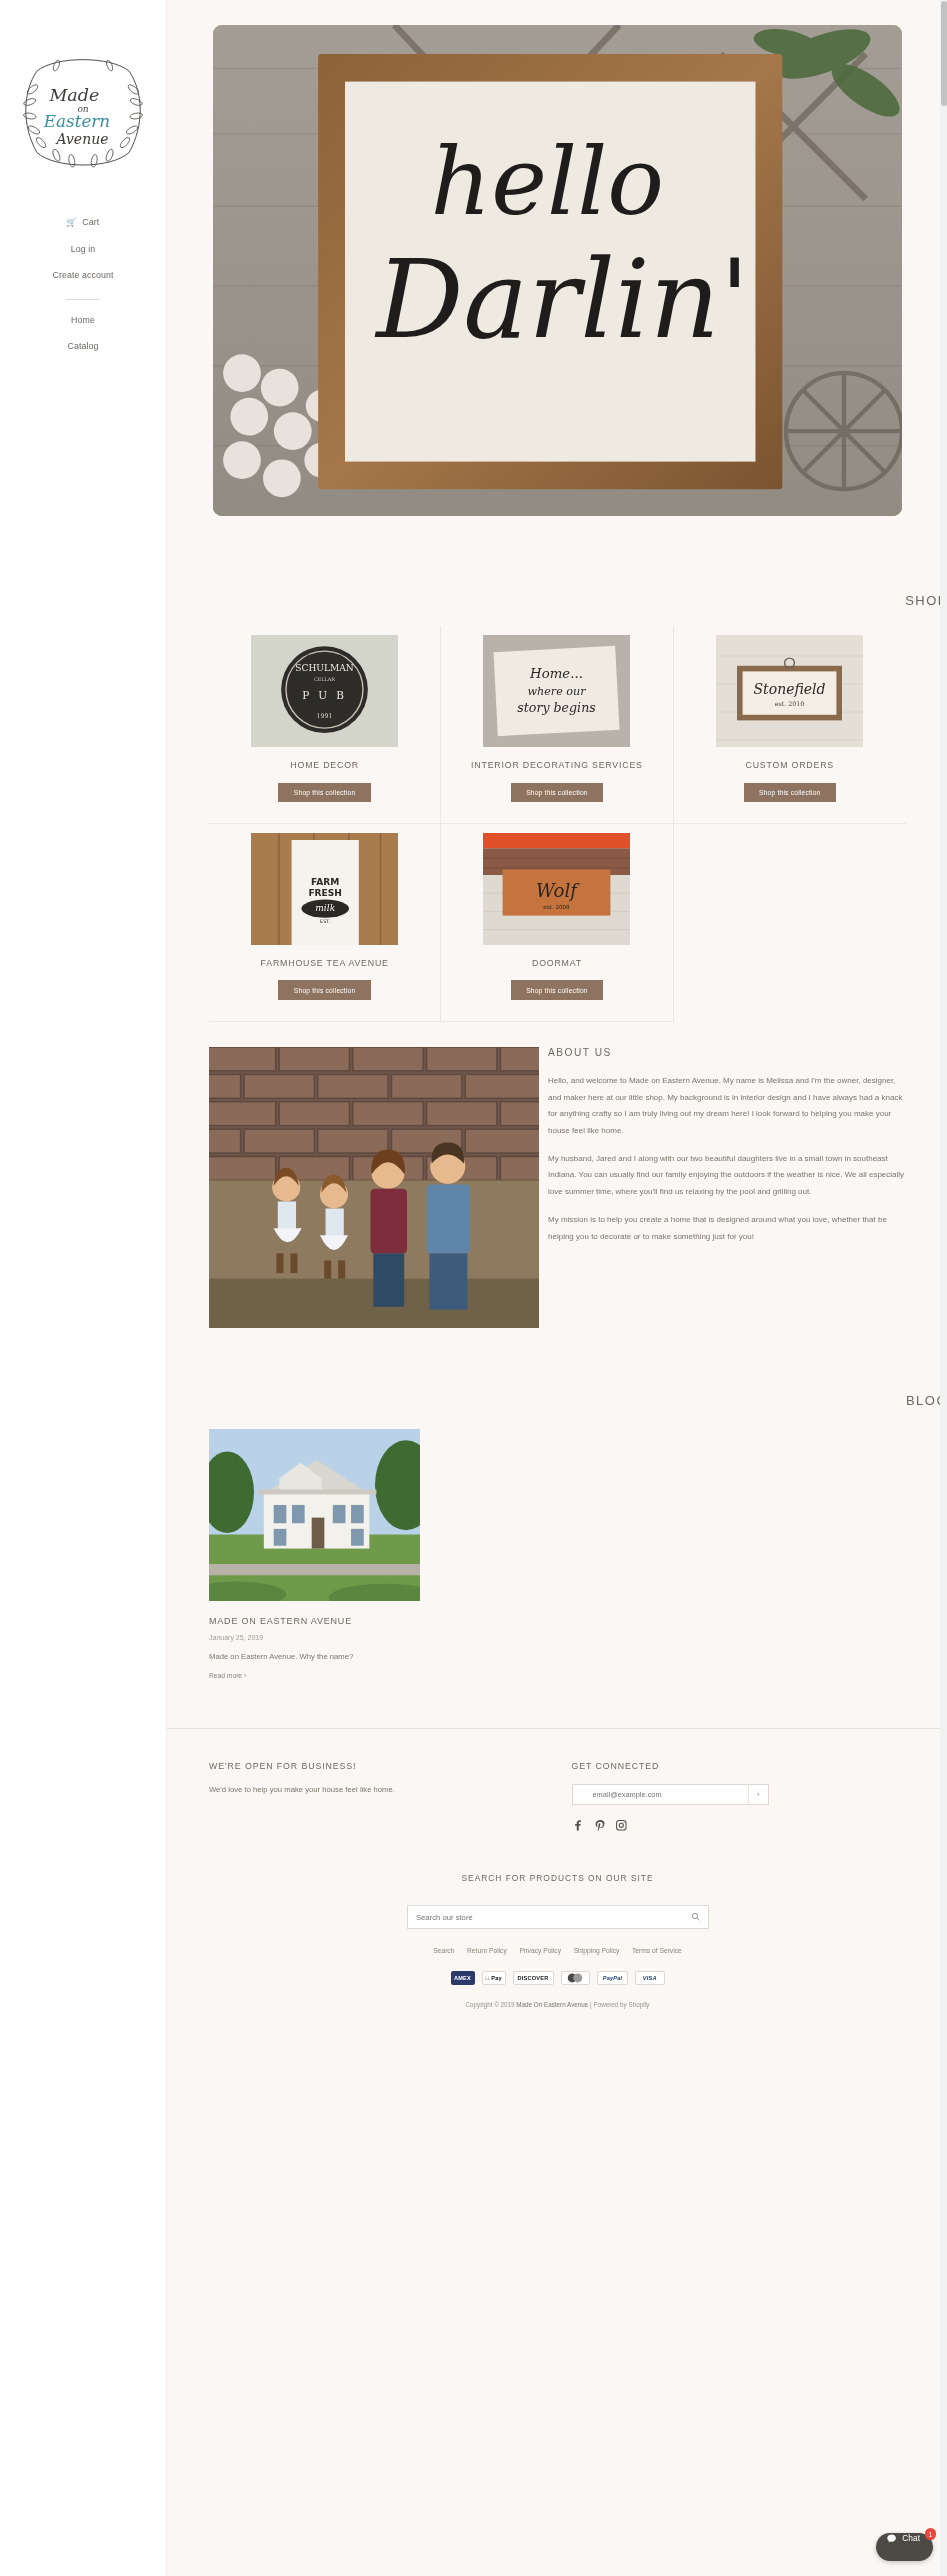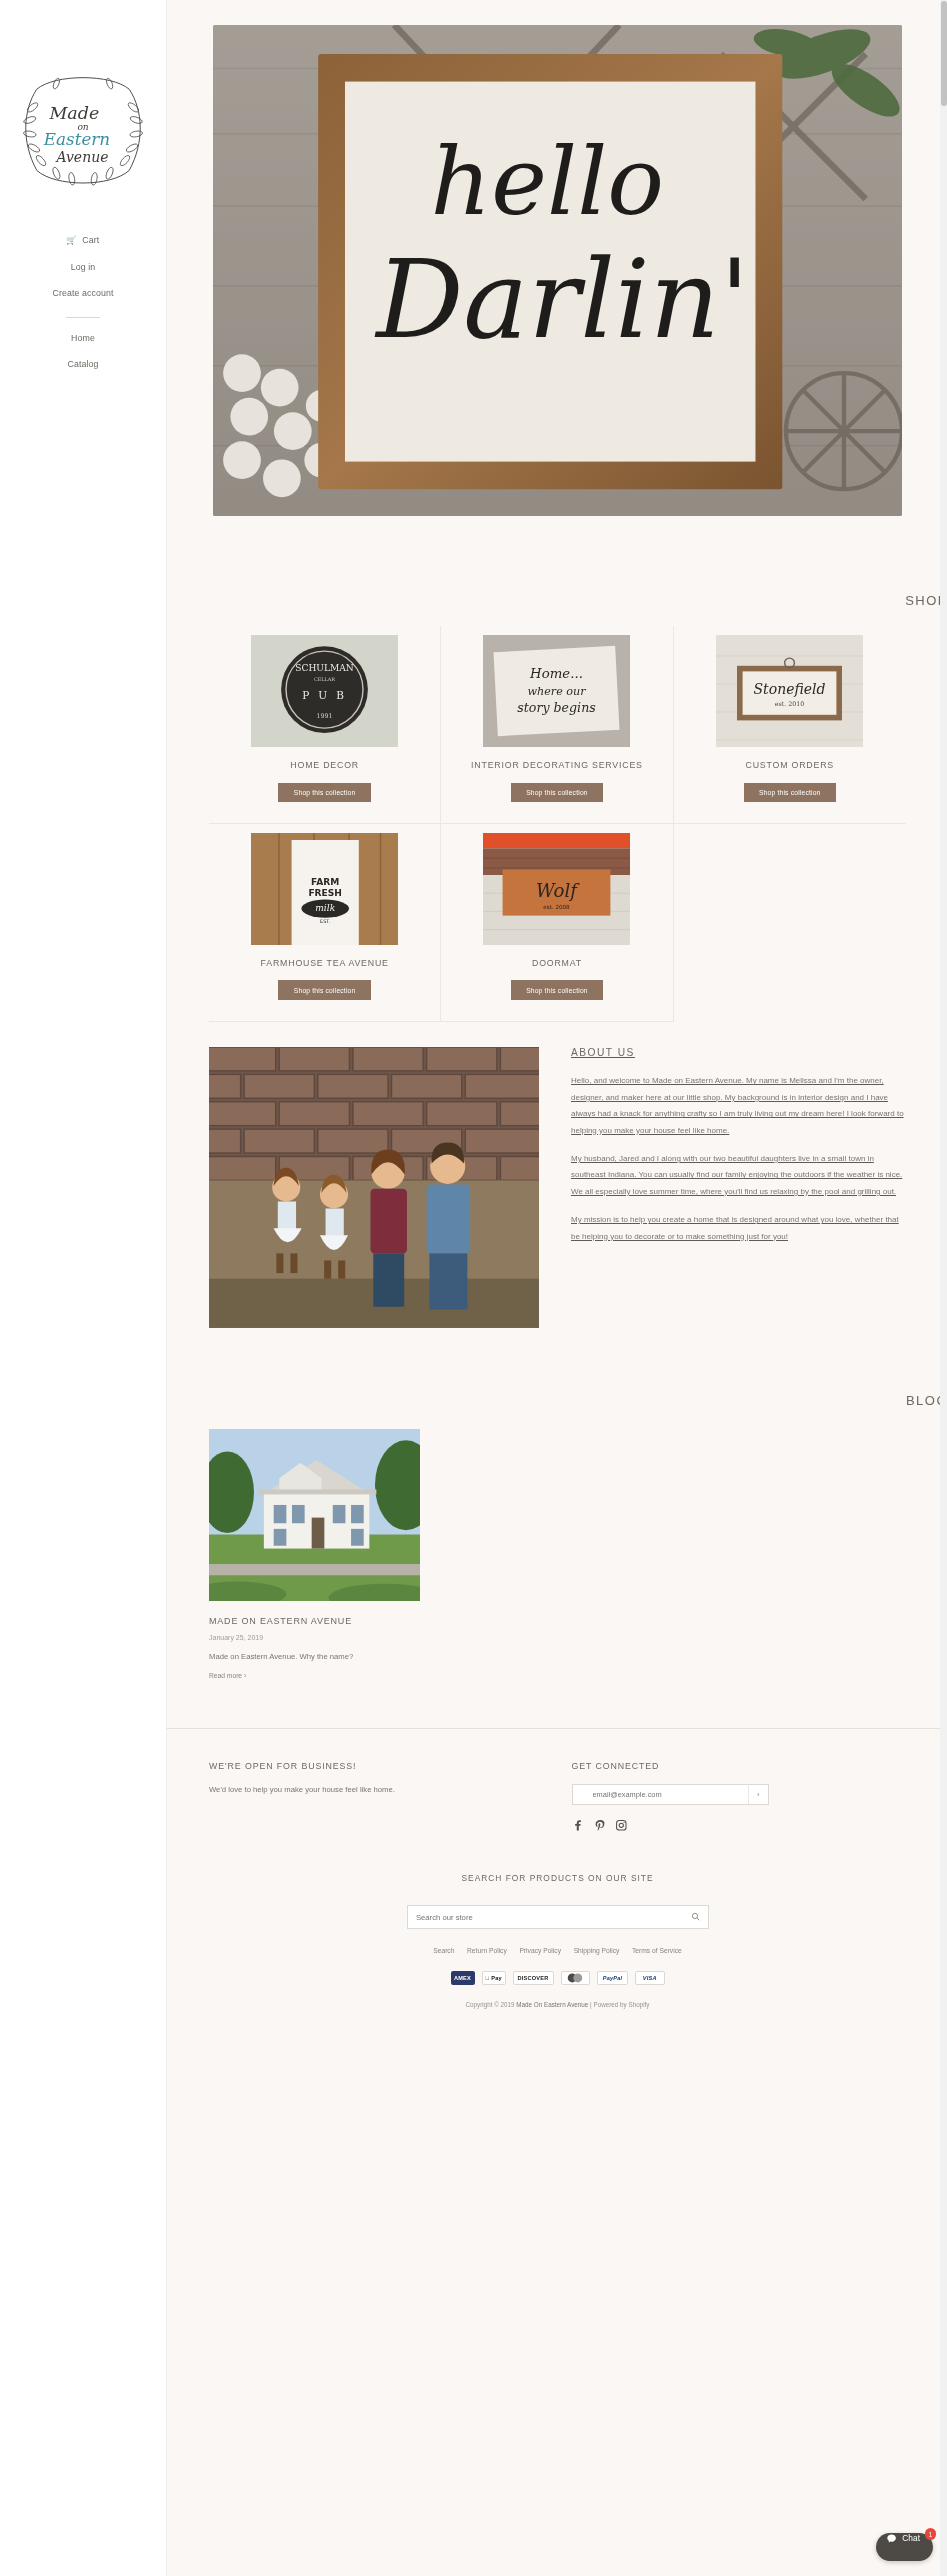--- a/index.html
+++ b/index.html
@@ -24,7 +24,7 @@
     width: 167px;
     min-width: 167px;
     background: #ffffff;
-    padding-top: 50px;
+    padding-top: 32px;
     display: flex;
     flex-direction: column;
     align-items: center;

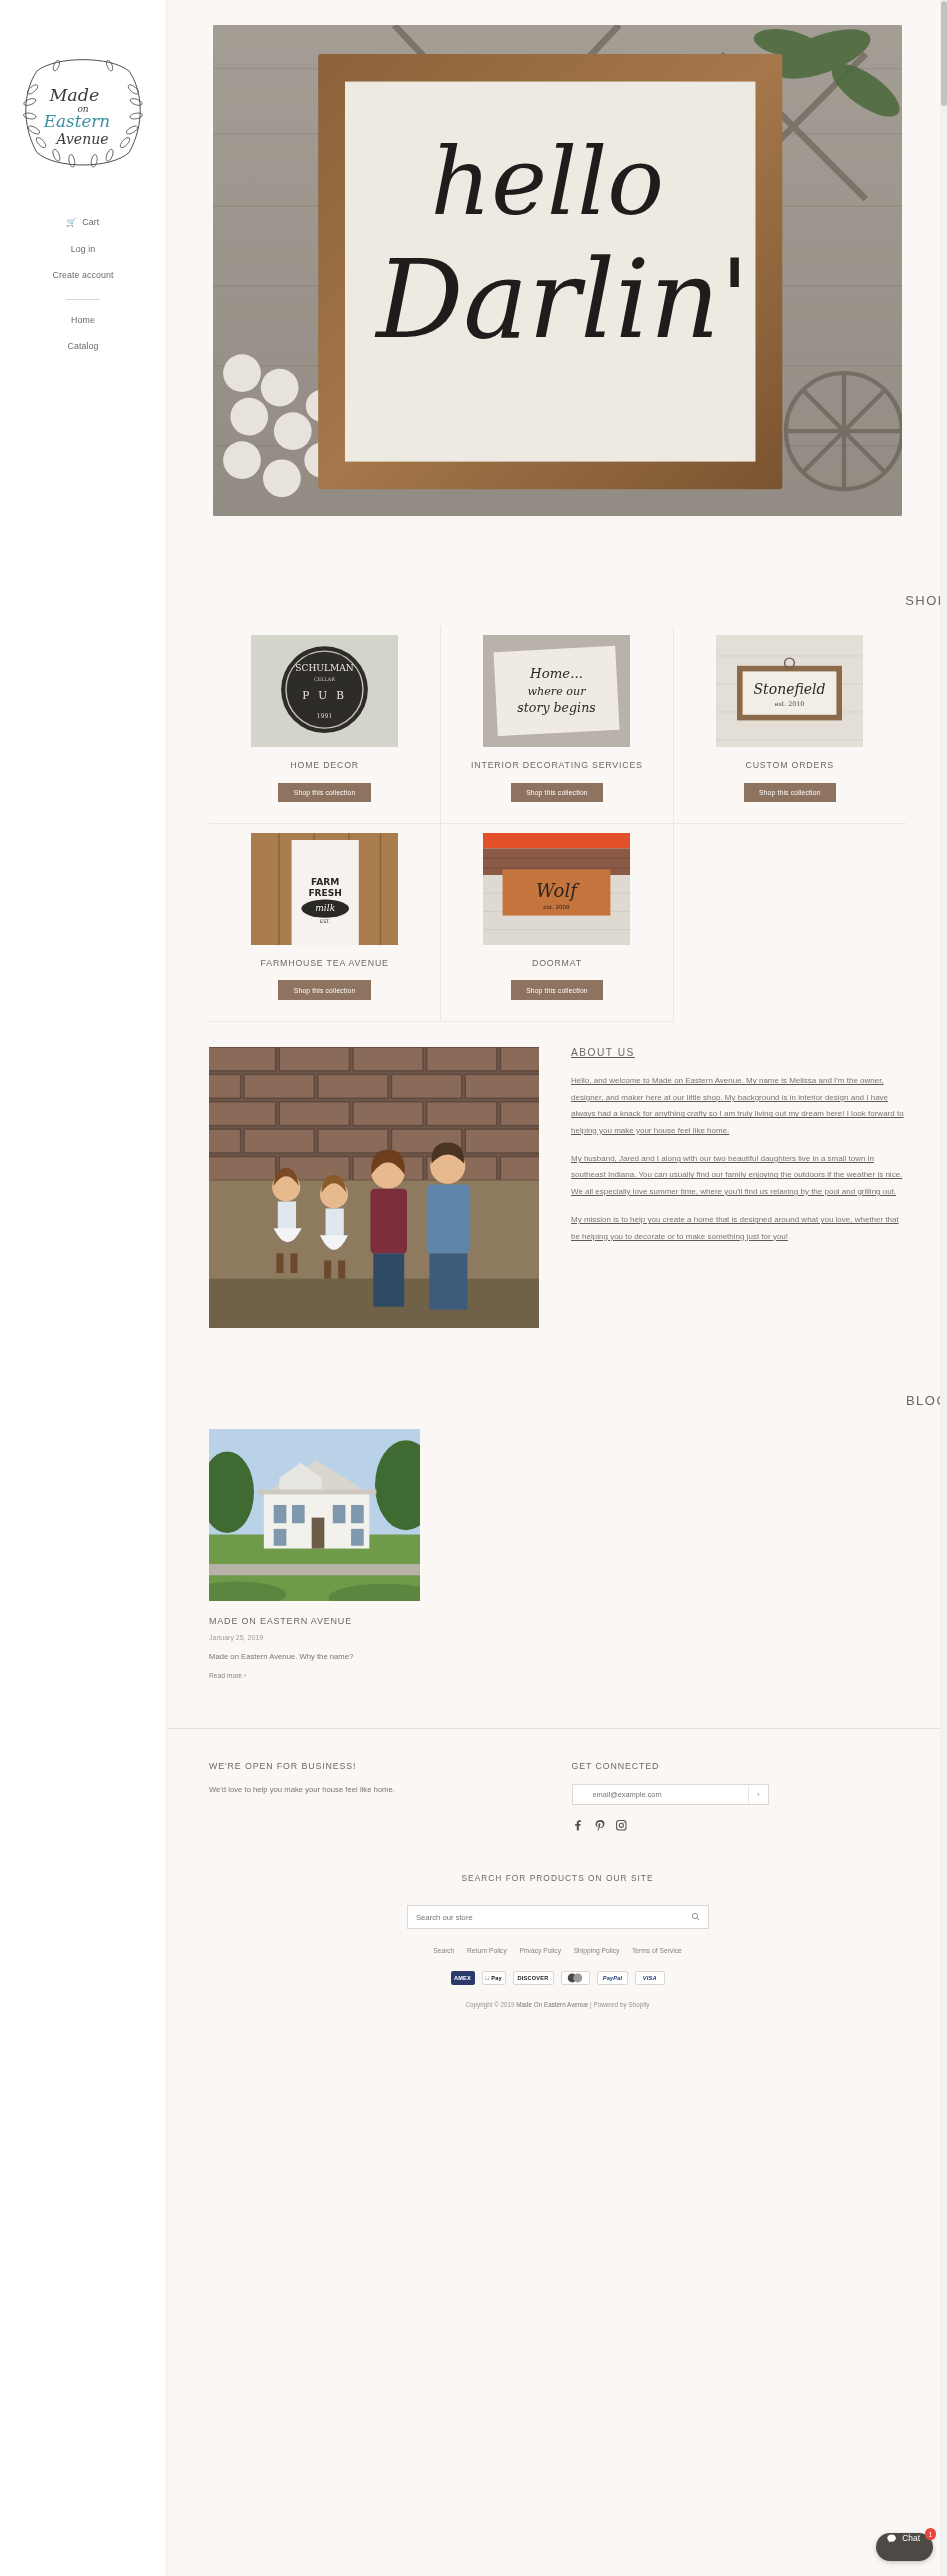--- a/index.html
+++ b/index.html
@@ -80,7 +80,7 @@
   .hero {
     margin: 11.2px 46px 0 46px;
     height: 491px;
-    border-radius: 2px;
+    border-radius: 9px;
     overflow: hidden;
     position: relative;
     background: #84cc16;

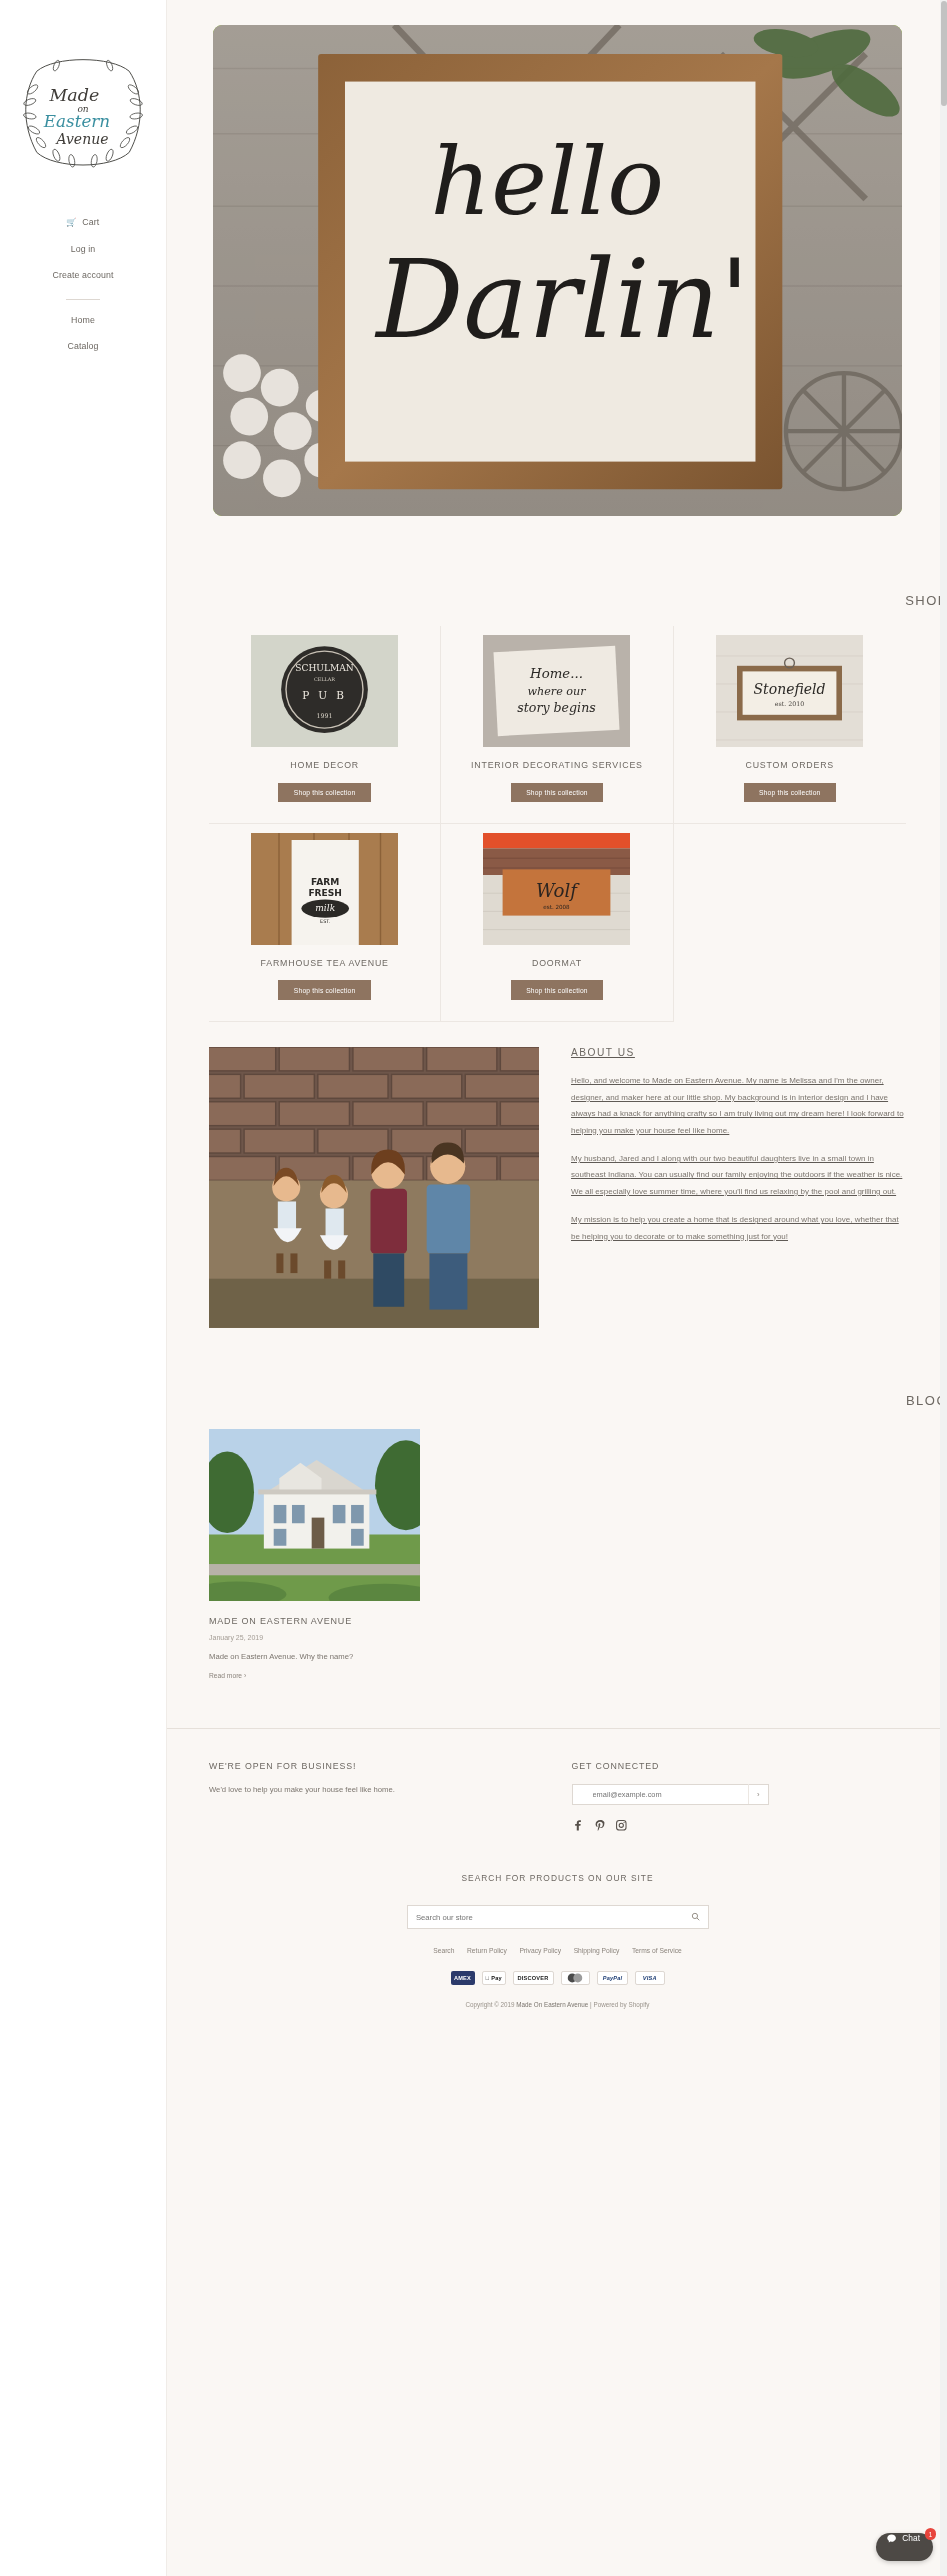--- a/index.html
+++ b/index.html
@@ -146,9 +146,8 @@
   .about {
     display: flex;
     margin: 25px 42px 0 42px;
-    gap: 32px;
+    gap: 9px;
     align-items: flex-start;
-    text-decoration: underline;
   }
   .about-img {
     width: 330px;

